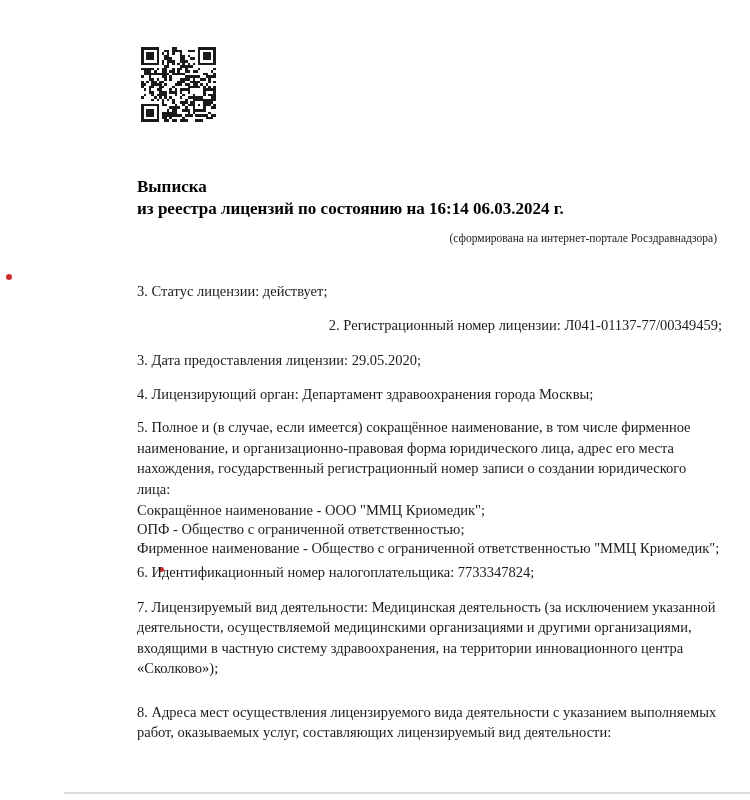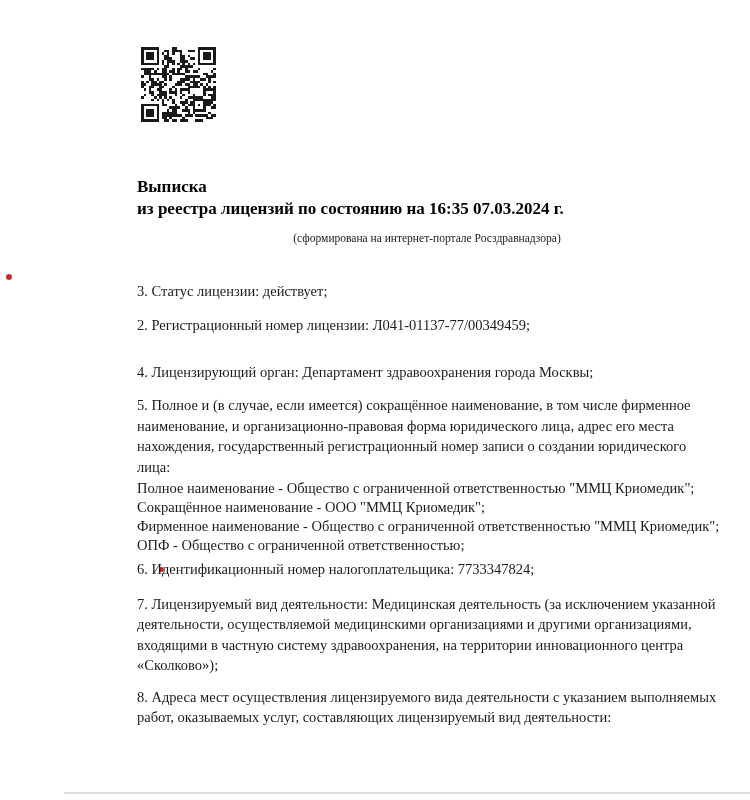--- a/index.html
+++ b/index.html
@@ -476,7 +476,7 @@
 
 <div class="abs title-block">
   <div>Выписка</div>
-  <div>из реестра лицензий по состоянию на 16:35 07.03.2024 г.</div>
+  <div>из реестра лицензий по состоянию на 16:14 06.03.2024 г.</div>
 </div>
 
 <div class="abs subtitle">(сформирована на интернет-портале Росздравнадзора)</div>

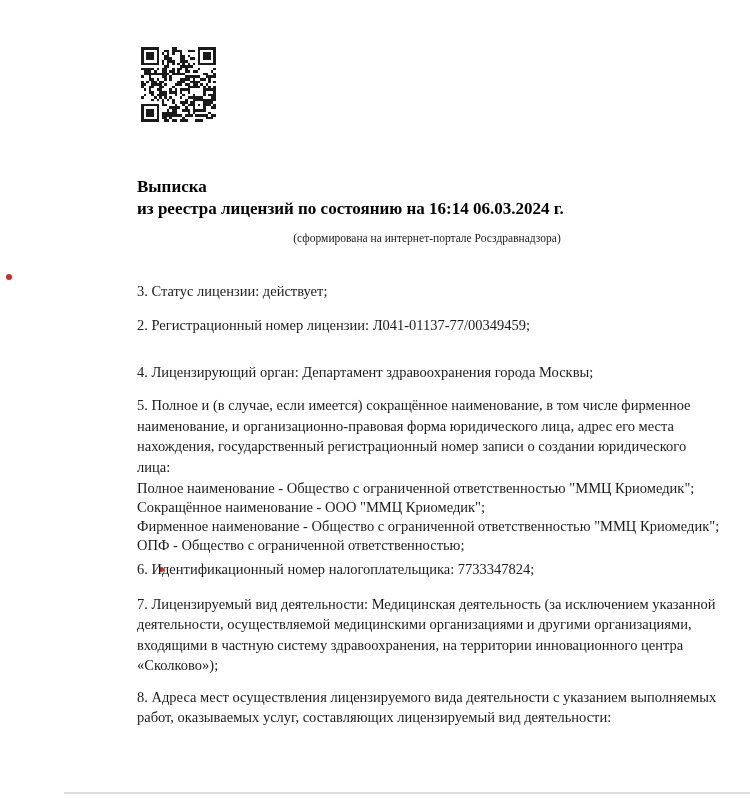--- a/index.html
+++ b/index.html
@@ -20,7 +20,7 @@
   }
 
   .subtitle{
-    left:137px;top:231px;width:580px;text-align:center;
+    left:137px;top:231px;width:580px;text-align:right;
     font-size:11.5px;line-height:14px;color:#202020;
   }
 

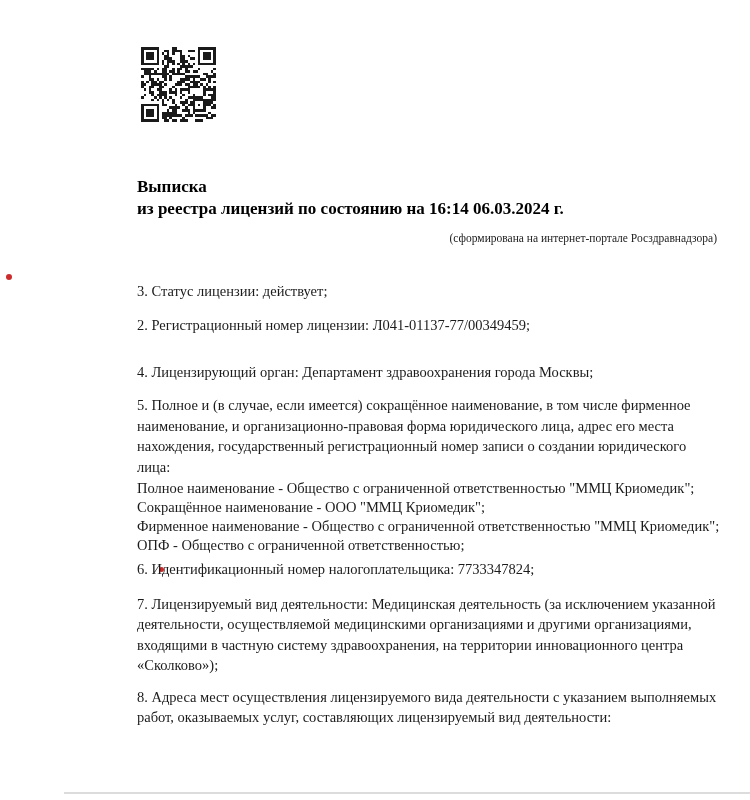--- a/index.html
+++ b/index.html
@@ -29,7 +29,7 @@
     font-size:14.5px;line-height:20.5px;
   }
   .body-col .p1{margin-bottom:13.5px;}
-  .body-col .p2{margin-bottom:26px;}
+  .body-col .p2{margin-bottom:14px;text-align:right;}
   .body-col .p3{margin-bottom:13.5px;}
   .body-col .p4{margin-bottom:13px;font-family:Liberation Serif, serif;}
   .body-col .p5{margin-bottom:2px;font-family:Liberation Serif, serif;}

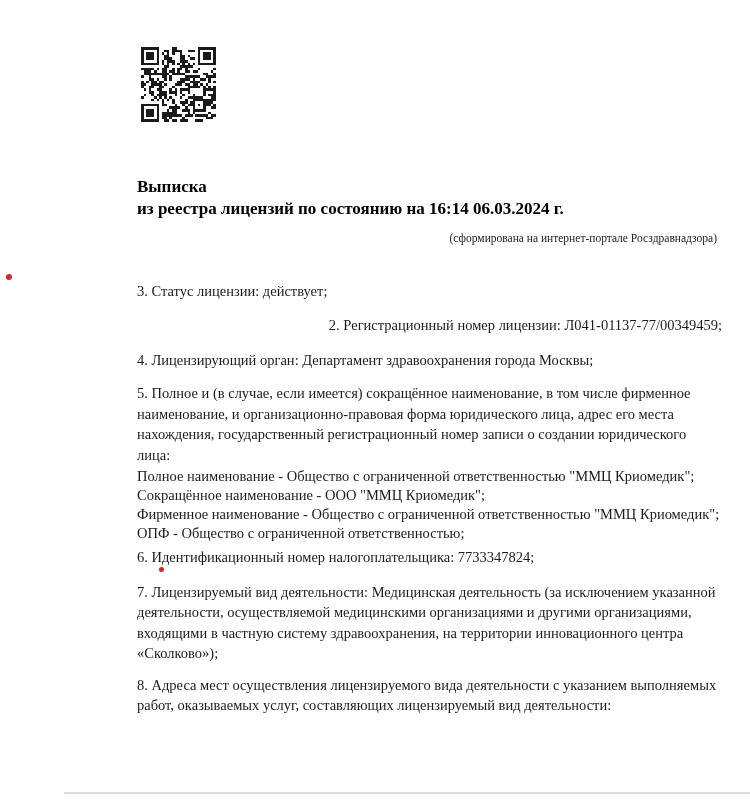--- a/index.html
+++ b/index.html
@@ -487,6 +487,7 @@
 <div class="abs body-col">
   <p class="p1">3. Статус лицензии: действует;</p>
   <p class="p2">2. Регистрационный номер лицензии: Л041-01137-77/00349459;</p>
+  <p class="p3">3. Дата предоставления лицензии: 29.05.2020;</p>
   <p class="p4">4. Лицензирующий орган: Департамент здравоохранения города Москвы;</p>
   <p class="p5">5. Полное и (в случае, если имеется) сокращённое наименование, в том числе фирменное наименование, и организационно-правовая форма юридического лица, адрес его места нахождения, государственный регистрационный номер записи о создании юридического лица:</p>
   <div class="org-block">

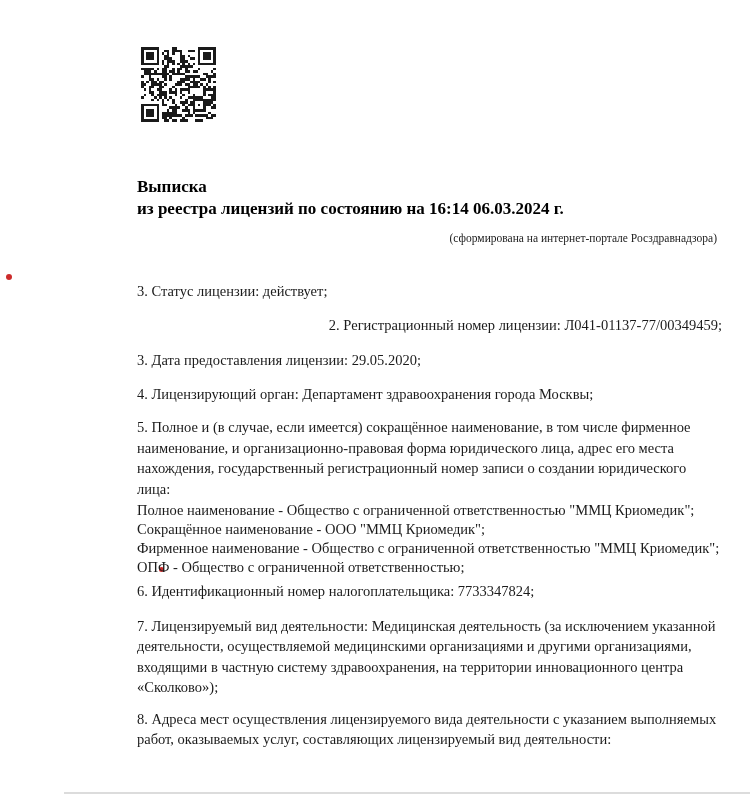--- a/index.html
+++ b/index.html
@@ -491,7 +491,6 @@
   <p class="p4">4. Лицензирующий орган: Департамент здравоохранения города Москвы;</p>
   <p class="p5">5. Полное и (в случае, если имеется) сокращённое наименование, в том числе фирменное наименование, и организационно-правовая форма юридического лица, адрес его места нахождения, государственный регистрационный номер записи о создании юридического лица:</p>
   <div class="org-block">
-    <div>Полное наименование - Общество с ограниченной ответственностью "ММЦ Криомедик";</div>
     <div>Сокращённое наименование - ООО "ММЦ Криомедик";</div>
     <div>Фирменное наименование - Общество с ограниченной ответственностью "ММЦ Криомедик";</div>
     <div>ОПФ - Общество с ограниченной ответственностью;</div>

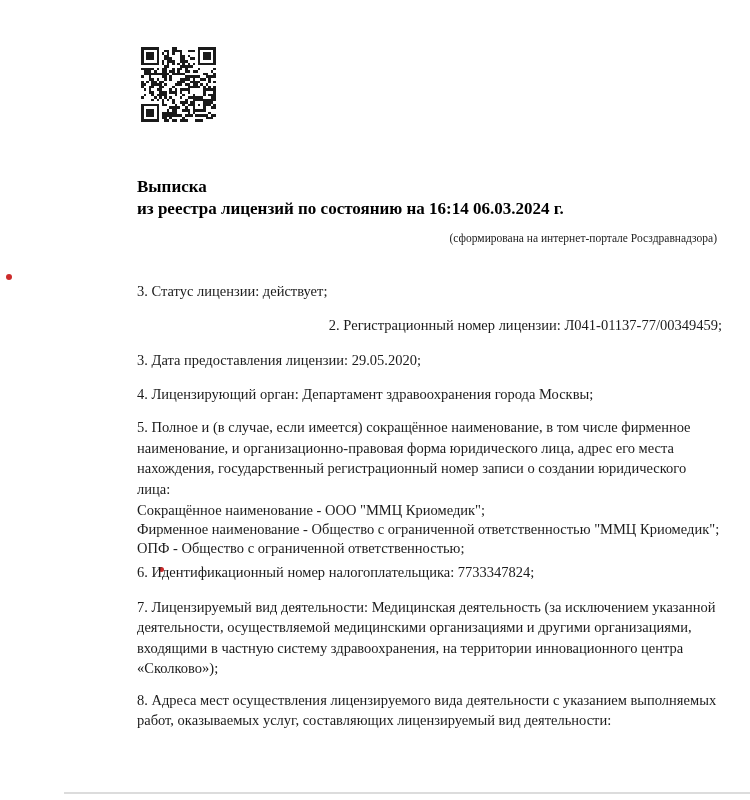--- a/index.html
+++ b/index.html
@@ -492,8 +492,8 @@
   <p class="p5">5. Полное и (в случае, если имеется) сокращённое наименование, в том числе фирменное наименование, и организационно-правовая форма юридического лица, адрес его места нахождения, государственный регистрационный номер записи о создании юридического лица:</p>
   <div class="org-block">
     <div>Сокращённое наименование - ООО "ММЦ Криомедик";</div>
+    <div>ОПФ - Общество с ограниченной ответственностью;</div>
     <div>Фирменное наименование - Общество с ограниченной ответственностью "ММЦ Криомедик";</div>
-    <div>ОПФ - Общество с ограниченной ответственностью;</div>
   </div>
   <p class="p6">6. Идентификационный номер налогоплательщика: 7733347824;</p>
   <p class="p7">7. Лицензируемый вид деятельности: Медицинская деятельность (за исключением указанной деятельности, осуществляемой медицинскими организациями и другими организациями, входящими в частную систему здравоохранения, на территории инновационного центра «Сколково»);</p>

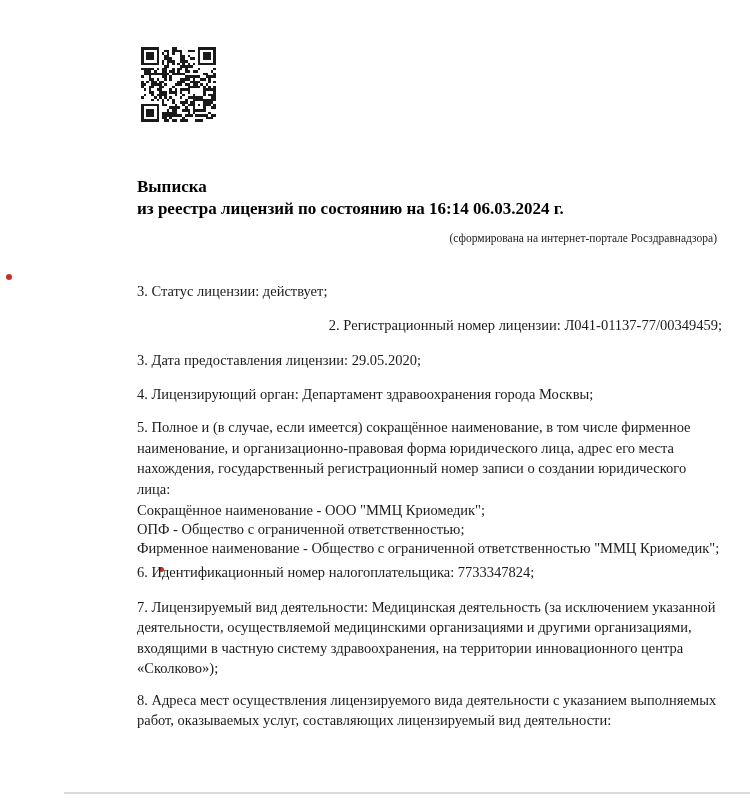--- a/index.html
+++ b/index.html
@@ -35,7 +35,7 @@
   .body-col .p5{margin-bottom:2px;font-family:Liberation Serif, serif;}
   .org-block{line-height:19px;margin-bottom:4px;}
   .body-col .p6{margin-bottom:14px;}
-  .body-col .p7{margin-bottom:11px;}
+  .body-col .p7{margin-bottom:23px;}
   .body-col .p8{margin-bottom:0;}
 
   .red-dot{border-radius:50%;background:#cc2b2b;}

